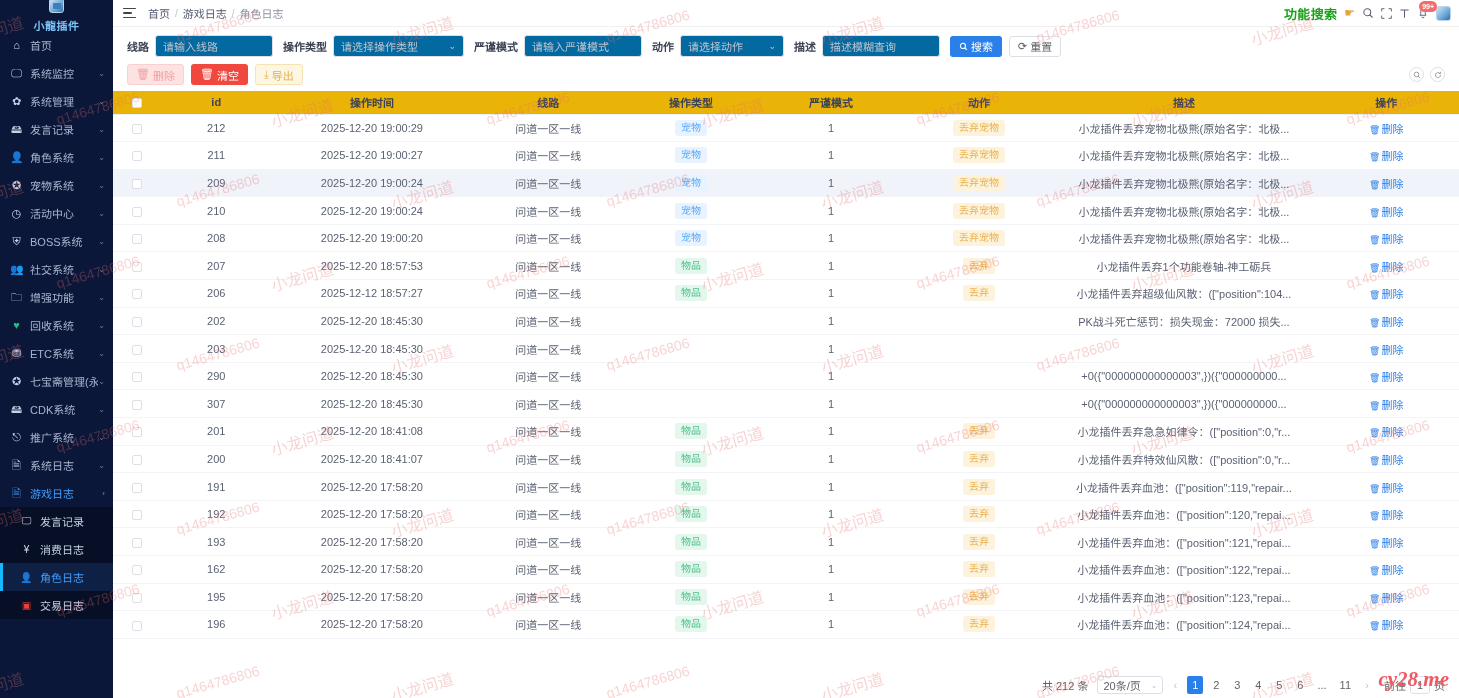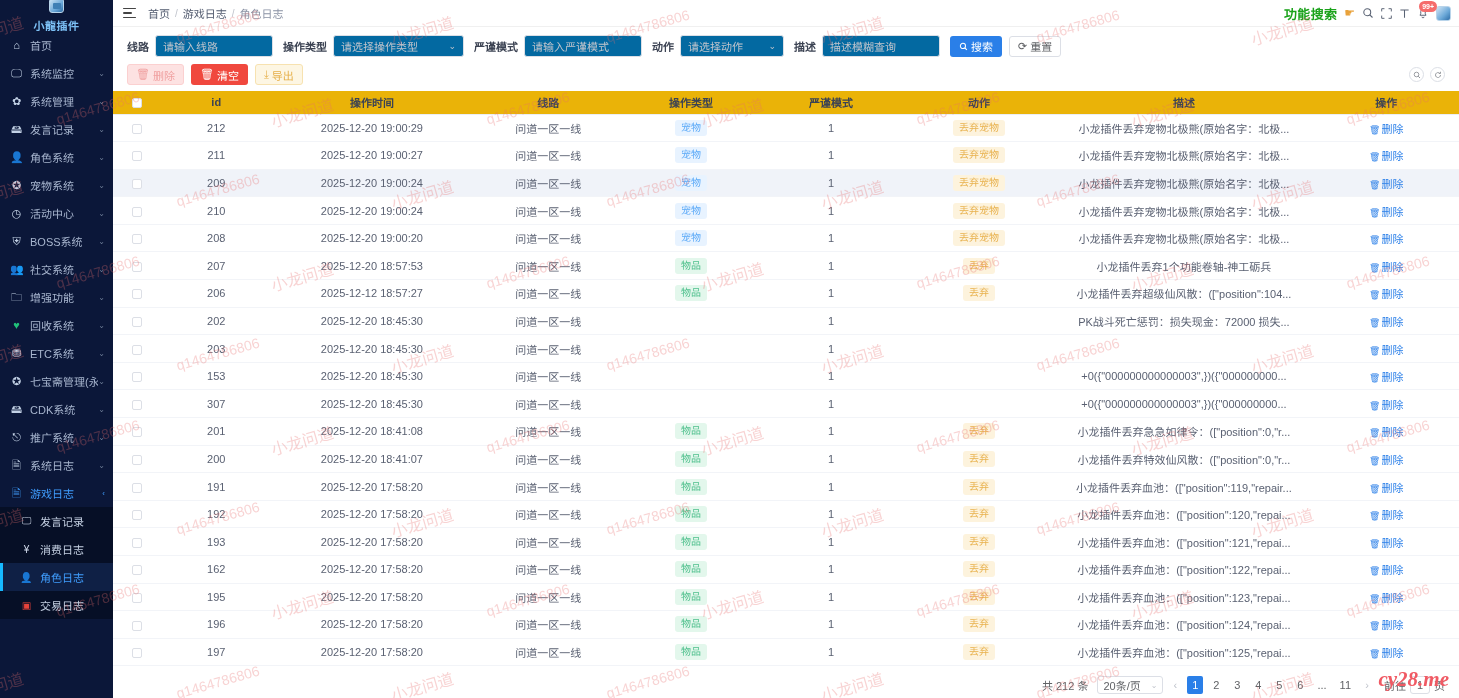--- a/index.html
+++ b/index.html
@@ -564,7 +564,7 @@
               </tr>
               <tr class="">
                 <td><span class="cbx"></span></td>
-                <td>153</td>
+                <td>290</td>
                 <td>2025-12-20 18:45:30</td>
                 <td>问道一区一线</td>
                 <td></td>

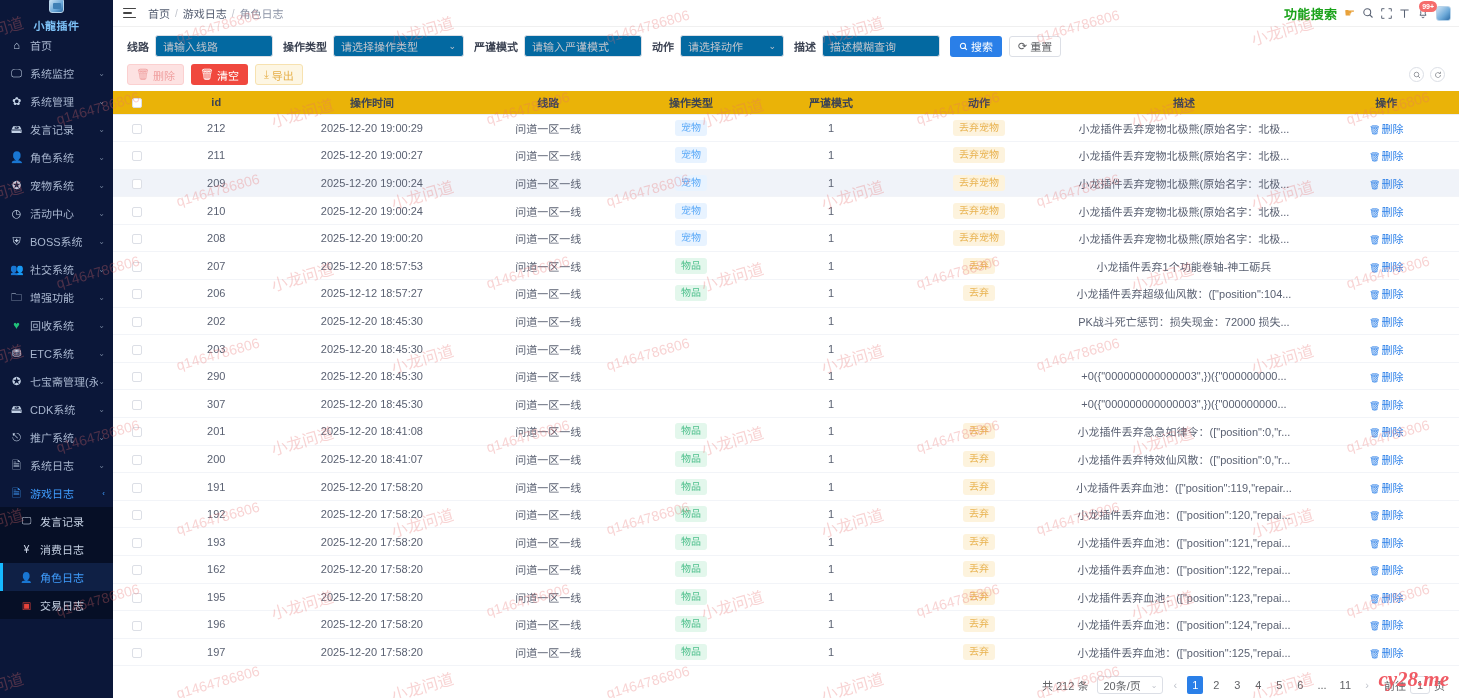--- a/index.html
+++ b/index.html
@@ -670,17 +670,6 @@
                 <td>1</td>
                 <td><span class="tag tag-act">丢弃</span></td>
                 <td>小龙插件丢弃血池：(["position":124,"repai...</td>
-                <td><span class="link-del"><span class="tic">🗑</span><span>删除</span></span></td>
-              </tr>
-              <tr class="">
-                <td><span class="cbx"></span></td>
-                <td>197</td>
-                <td>2025-12-20 17:58:20</td>
-                <td>问道一区一线</td>
-                <td><span class="tag tag-item">物品</span></td>
-                <td>1</td>
-                <td><span class="tag tag-act">丢弃</span></td>
-                <td>小龙插件丢弃血池：(["position":125,"repai...</td>
                 <td><span class="link-del"><span class="tic">🗑</span><span>删除</span></span></td>
               </tr>
             </tbody>

